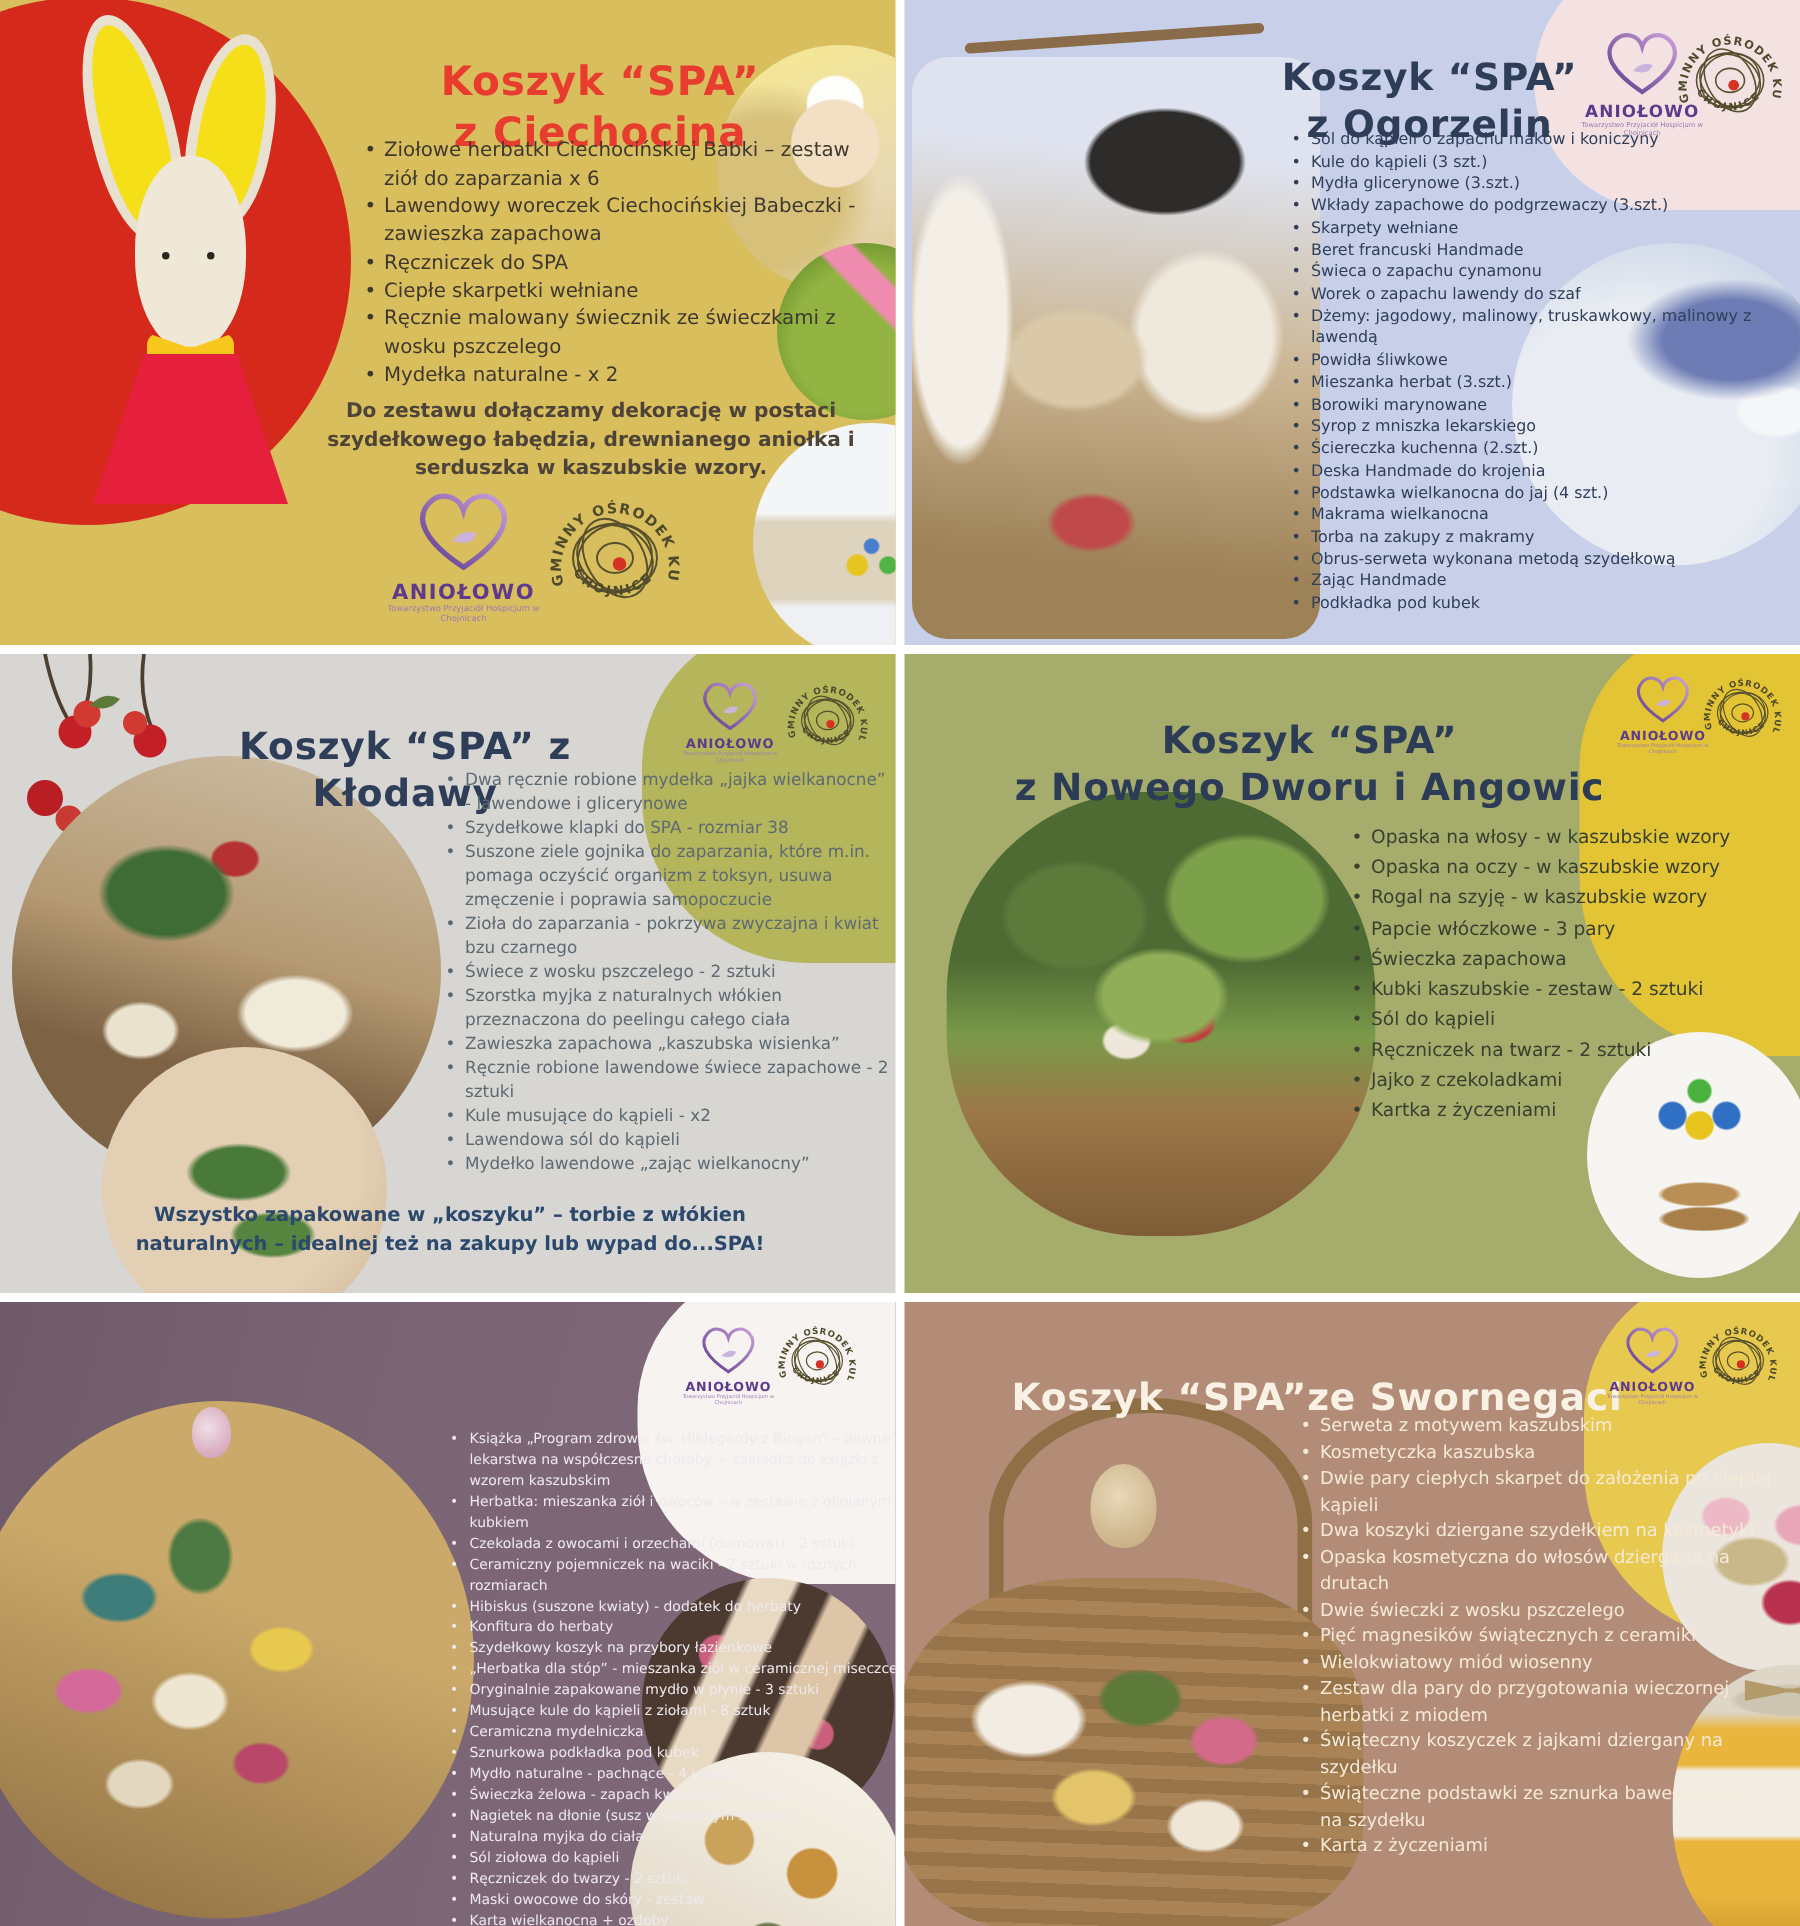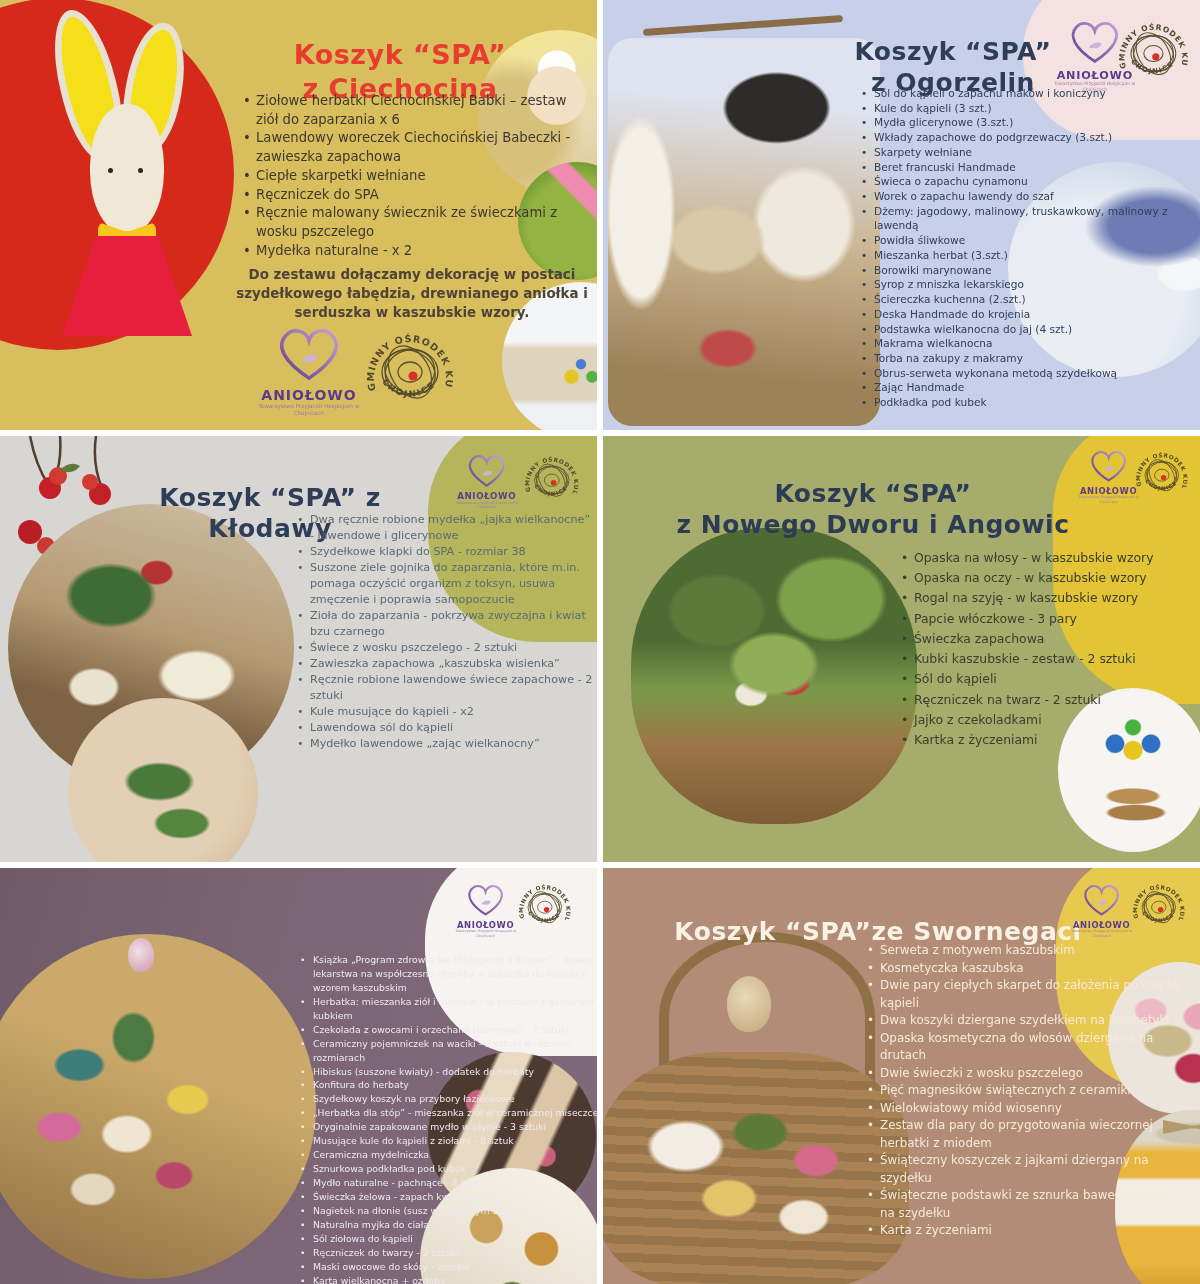--- a/index.html
+++ b/index.html
@@ -215,8 +215,8 @@
     <ul class="items">
         <li>Ziołowe herbatki Ciechocińskiej Babki – zestaw ziół do zaparzania x 6</li>
         <li>Lawendowy woreczek Ciechocińskiej Babeczki - zawieszka zapachowa</li>
+        <li>Ręczniczek do SPA</li>
         <li>Ciepłe skarpetki wełniane</li>
-        <li>Ręczniczek do SPA</li>
         <li>Ręcznie malowany świecznik ze świeczkami z wosku pszczelego</li>
         <li>Mydełka naturalne - x 2</li>
       </ul>

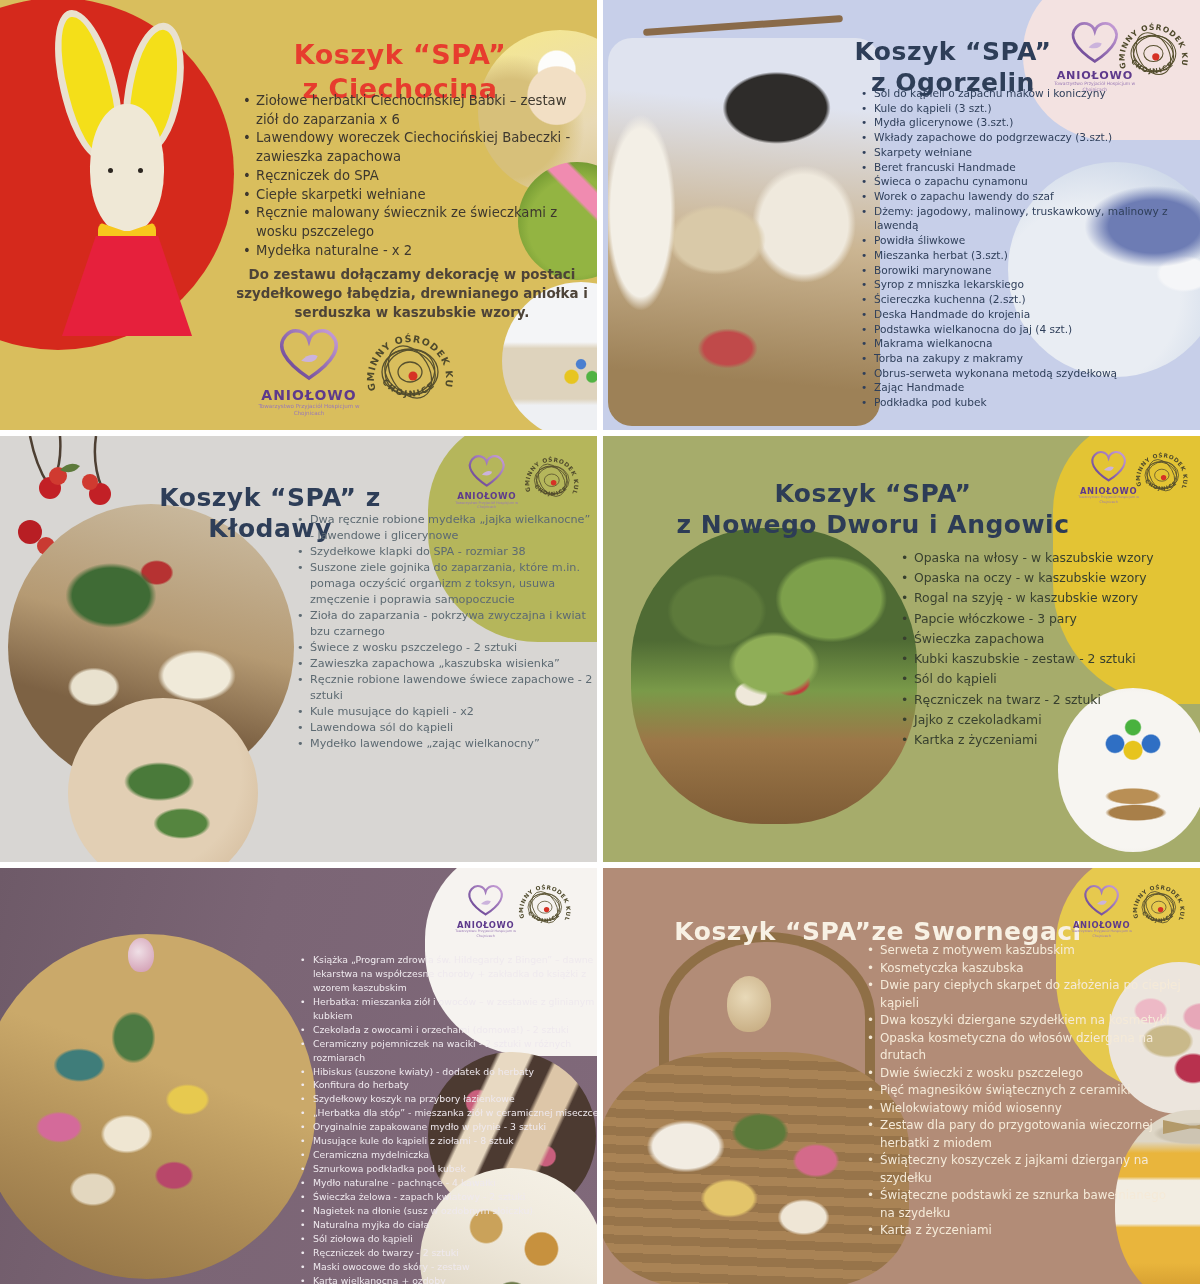--- a/index.html
+++ b/index.html
@@ -33,7 +33,7 @@
   .p6 .items{left:264px;top:74px;width:315px;font-size:11.9px;line-height:1.47;color:#f5ead8;}
 
   .note{position:absolute;font-weight:bold;text-align:center;margin:0;}
-  .p1 .note{left:226px;top:266px;width:372px;font-size:13.4px;line-height:1.4;color:#4d4338;}
+  .p1 .note{left:208px;top:266px;width:372px;font-size:13.4px;line-height:1.4;color:#4d4338;}
   .p3 .note{left:85px;top:366px;width:430px;font-size:13px;line-height:1.45;color:#2c486d;}
 
   

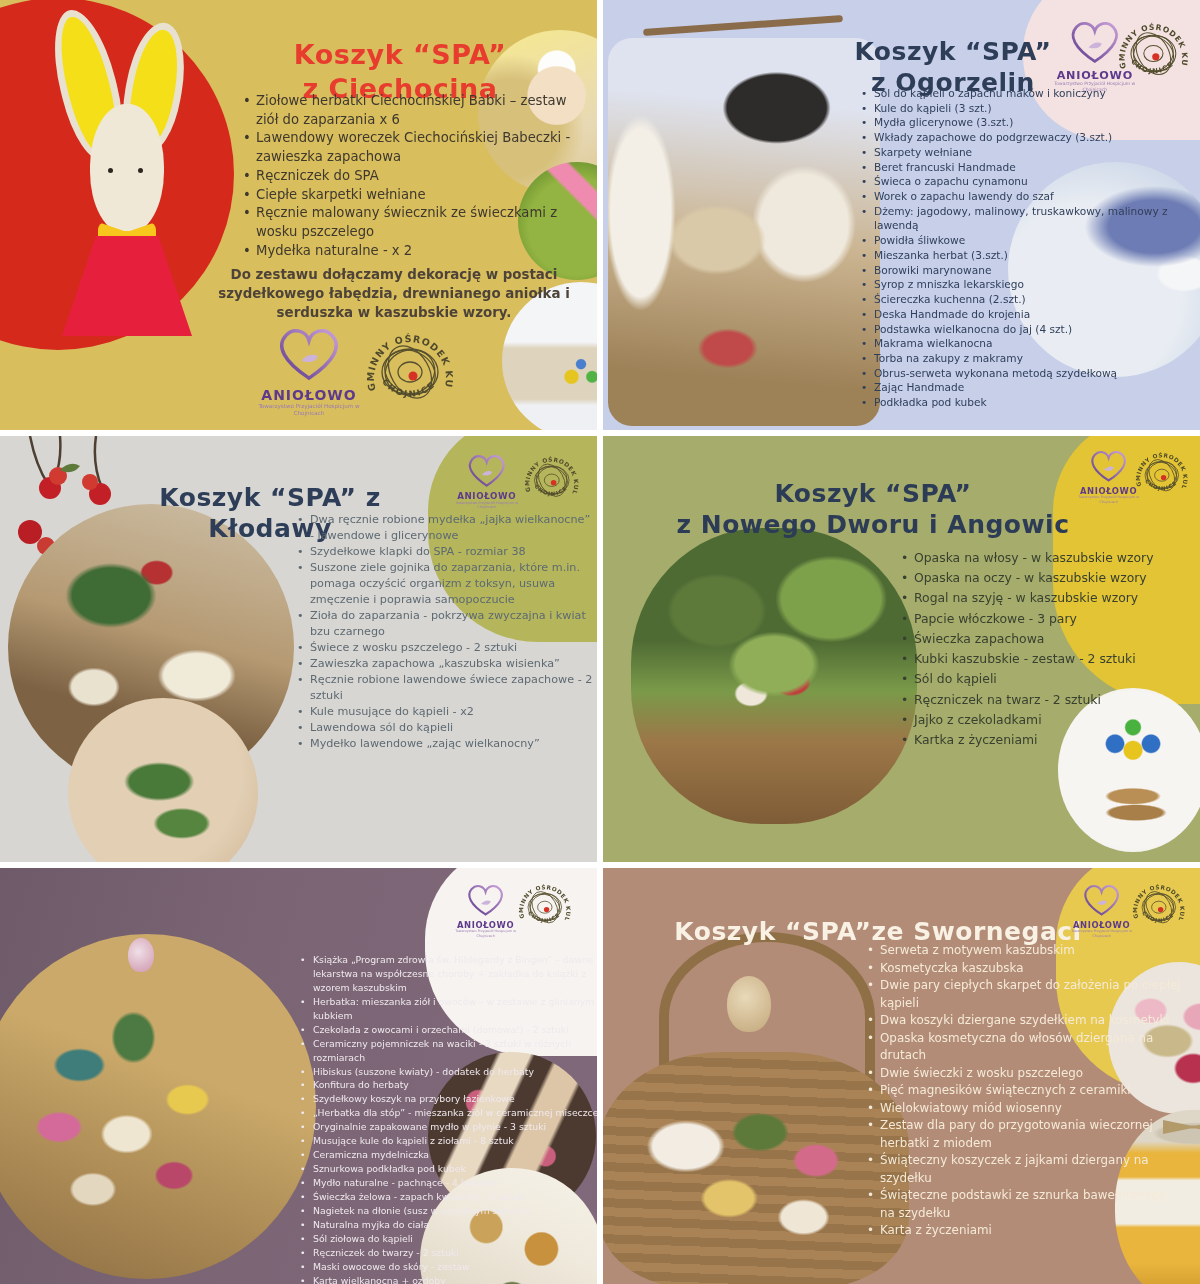--- a/index.html
+++ b/index.html
@@ -340,6 +340,7 @@
         <li>Suszone ziele gojnika do zaparzania, które m.in. pomaga oczyścić organizm z toksyn, usuwa zmęczenie i poprawia samopoczucie</li>
         <li>Zioła do zaparzania - pokrzywa zwyczajna i kwiat bzu czarnego</li>
         <li>Świece z wosku pszczelego - 2 sztuki</li>
+        <li>Szorstka myjka z naturalnych włókien przeznaczona do peelingu całego ciała</li>
         <li>Zawieszka zapachowa „kaszubska wisienka”</li>
         <li>Ręcznie robione lawendowe świece zapachowe - 2 sztuki</li>
         <li>Kule musujące do kąpieli - x2</li>

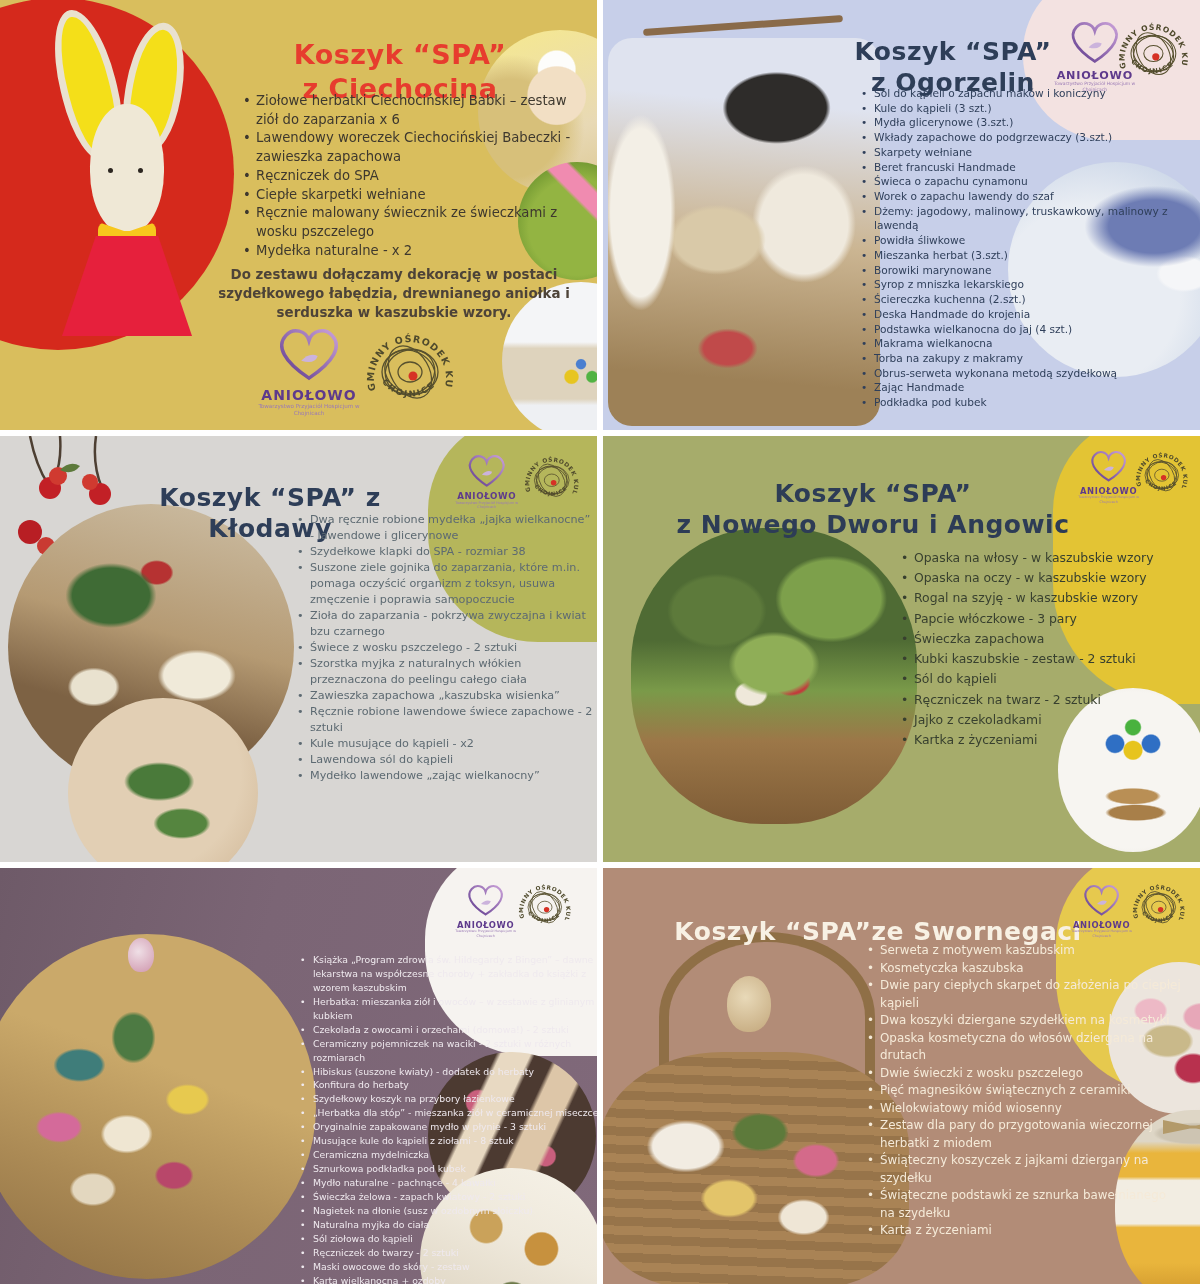--- a/index.html
+++ b/index.html
@@ -347,6 +347,7 @@
         <li>Lawendowa sól do kąpieli</li>
         <li>Mydełko lawendowe „zając wielkanocny”</li>
       </ul>
+    <p class="note">Wszystko zapakowane w „koszyku” – torbie z włókien naturalnych – idealnej też na zakupy lub wypad do...SPA!</p>
     <div class="lg lg-an s62" style="left:452px;top:16px;">
       <svg width="78" height="58" viewBox="0 0 80 60">
           <path d="M40,56 C14,39 6,23 16,12 C24,3 37,7 40,17 C43,7 56,3 64,12 C74,23 66,39 40,56 Z" fill="none" stroke="url(#hg1)" stroke-width="3.6"></path>

